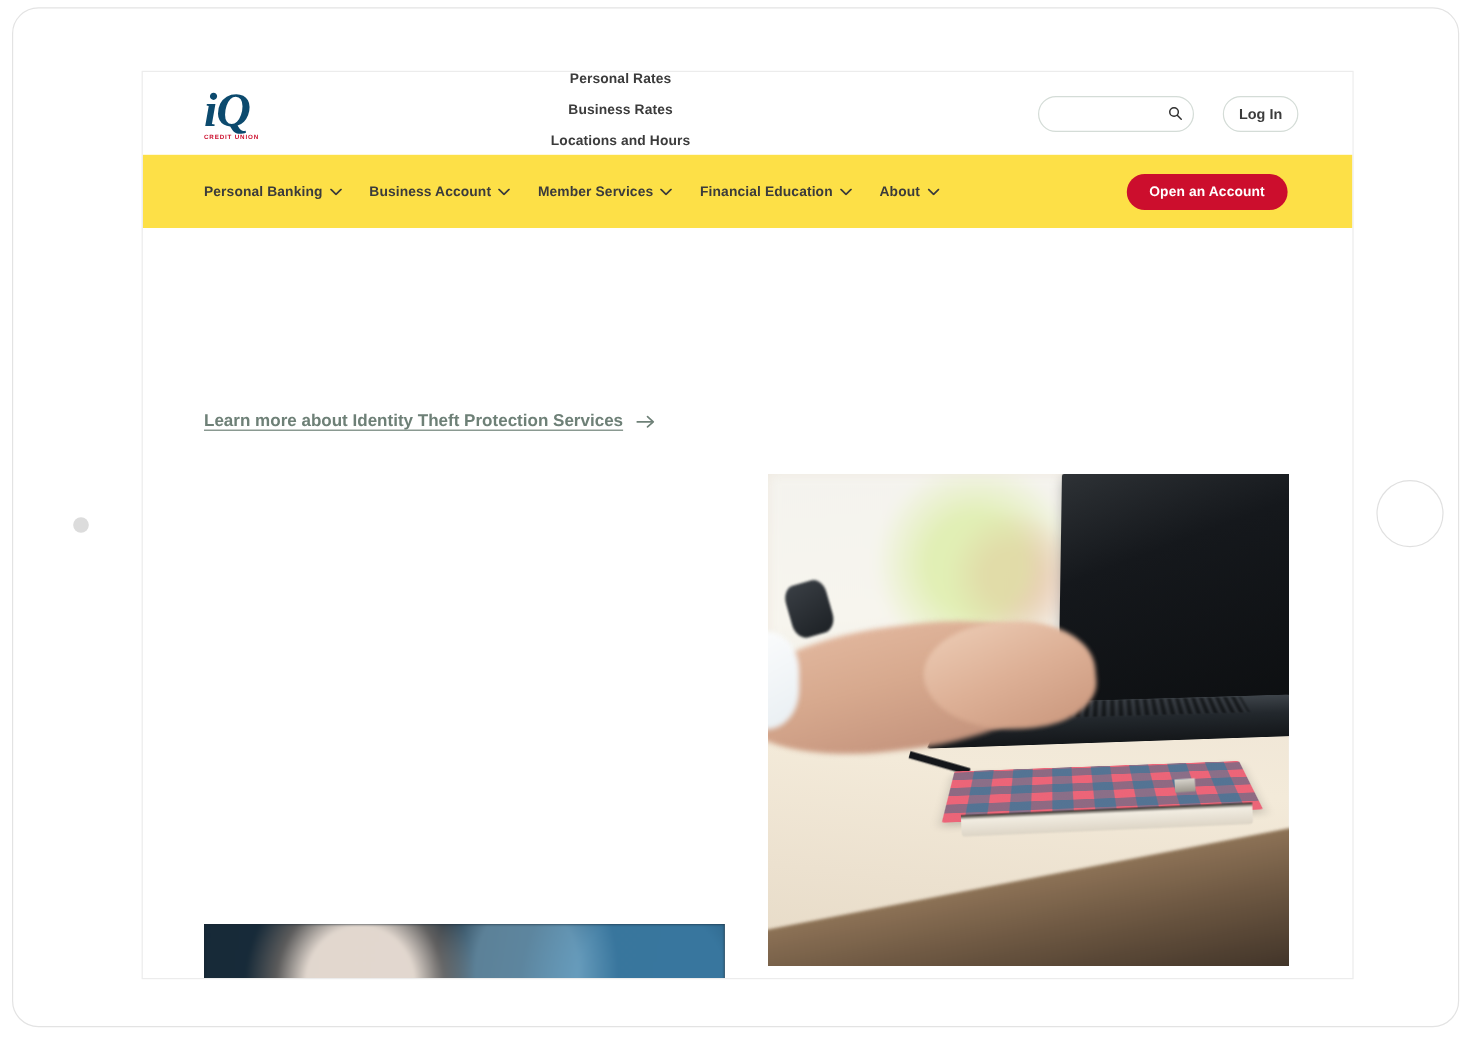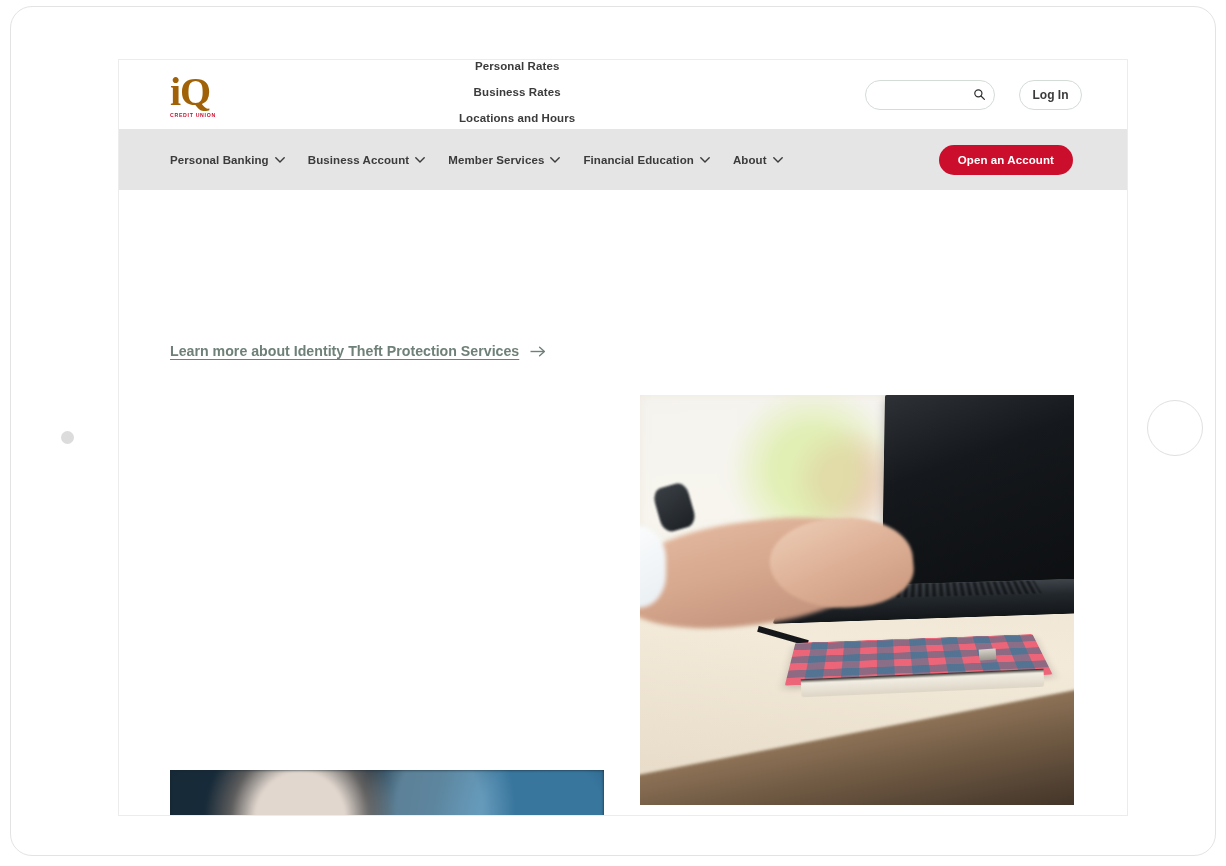--- a/index.html
+++ b/index.html
@@ -62,10 +62,11 @@
   }
   .logo-mark {
     font-family: "Liberation Serif", serif;
+    font-style: italic;
     font-weight: bold;
     font-size: 40px;
     line-height: 38px;
-    color: #a16207;
+    color: #0c4a6e;
     letter-spacing: -1px;
   }
   .logo-sub {

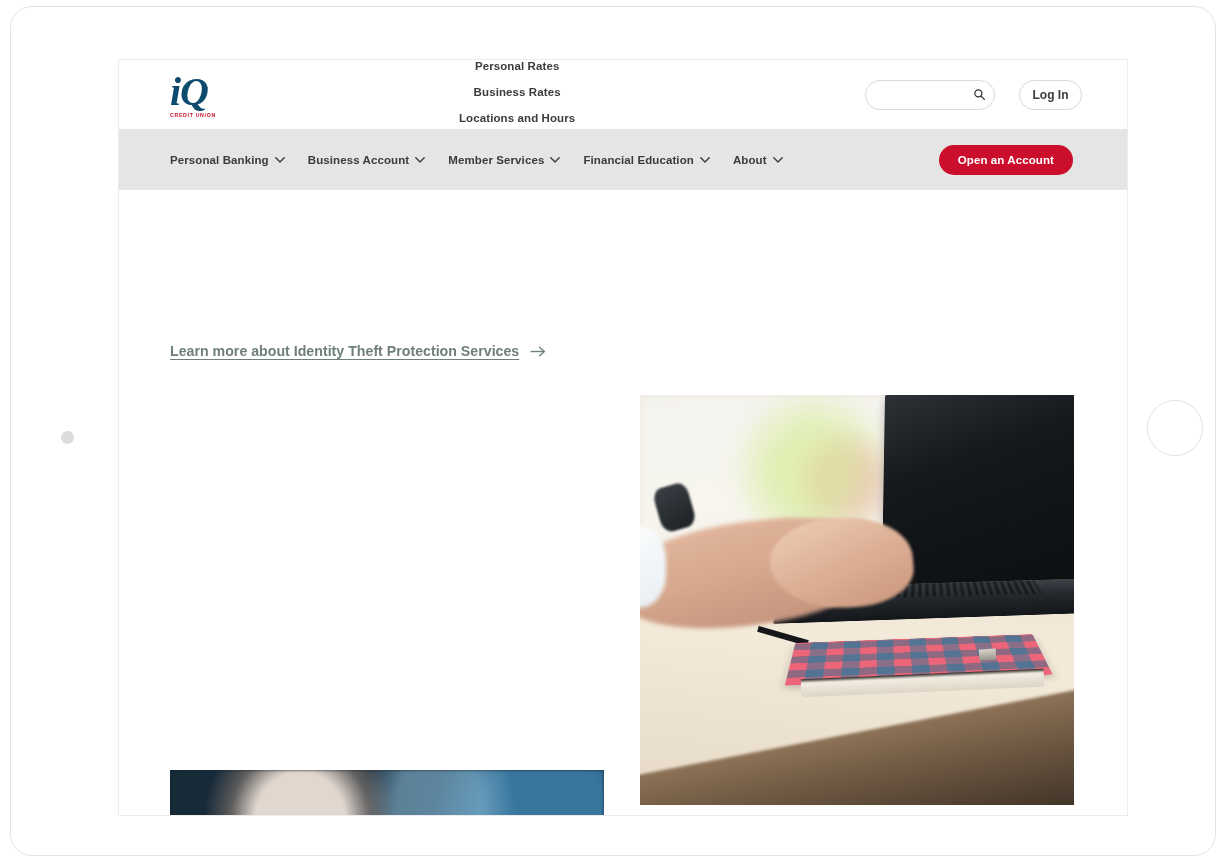--- a/index.html
+++ b/index.html
@@ -141,7 +141,7 @@
   .main-nav {
     position: relative;
     height: 61px;
-    background: #e5e5e5;
+    background: #fde047;
     display: flex;
     align-items: center;
   }

